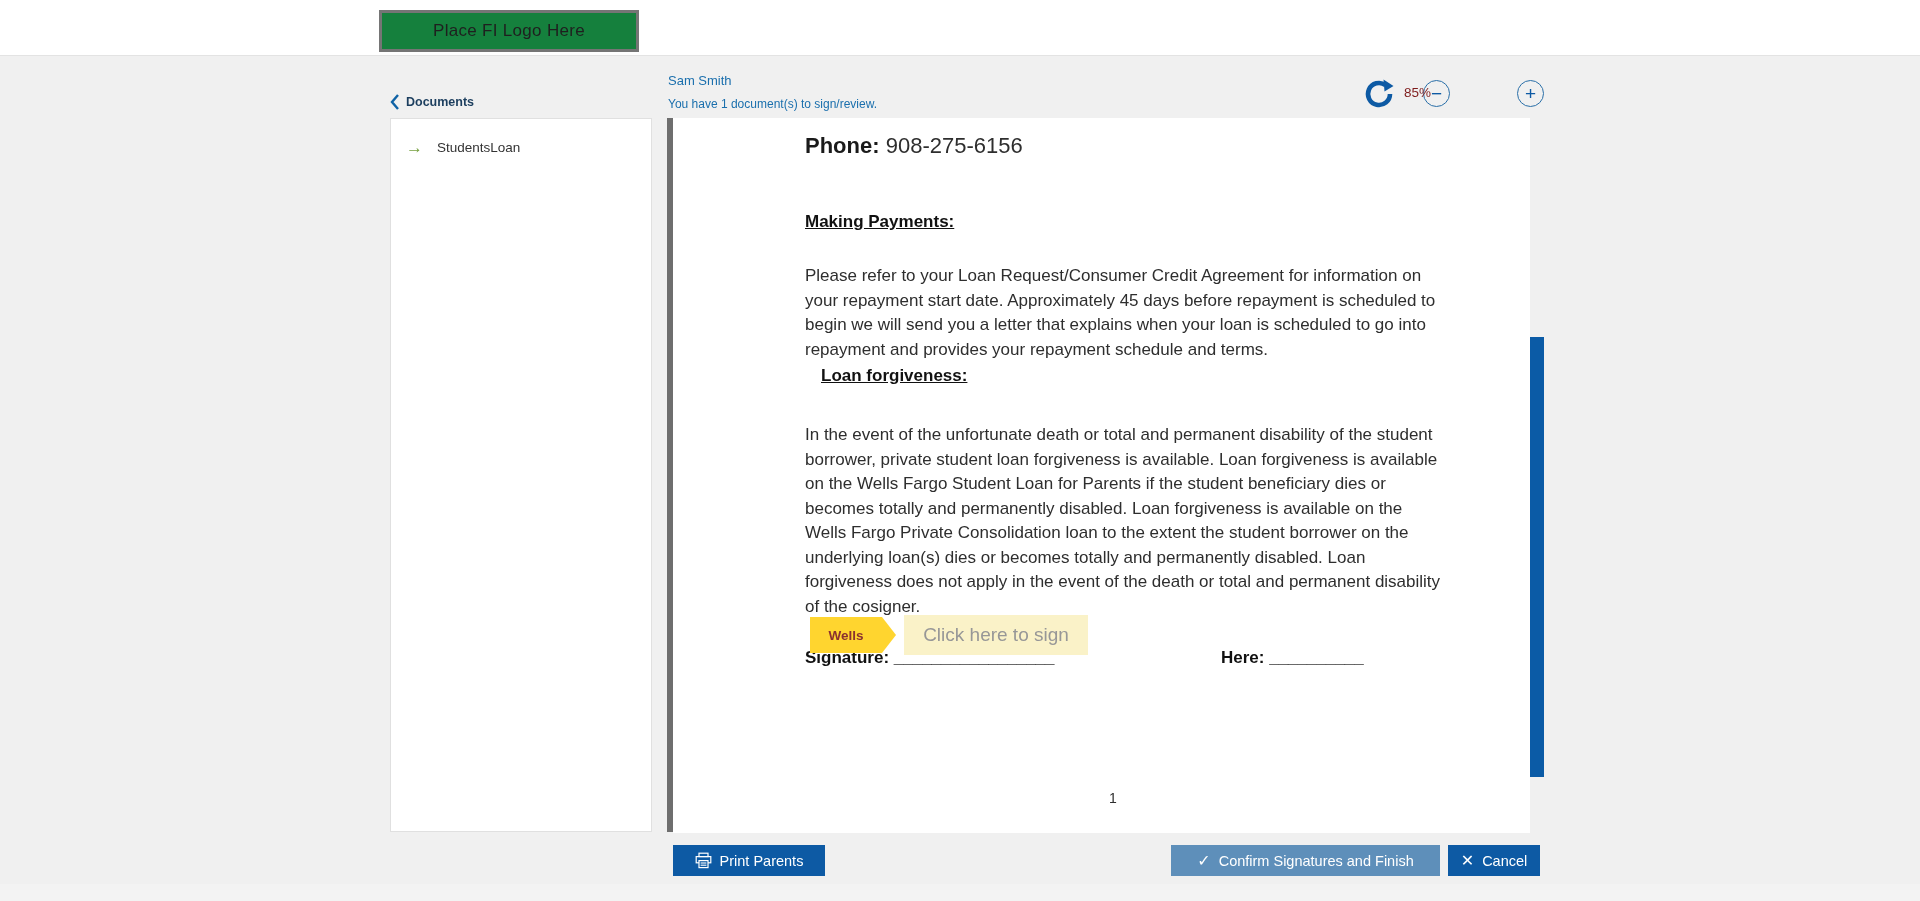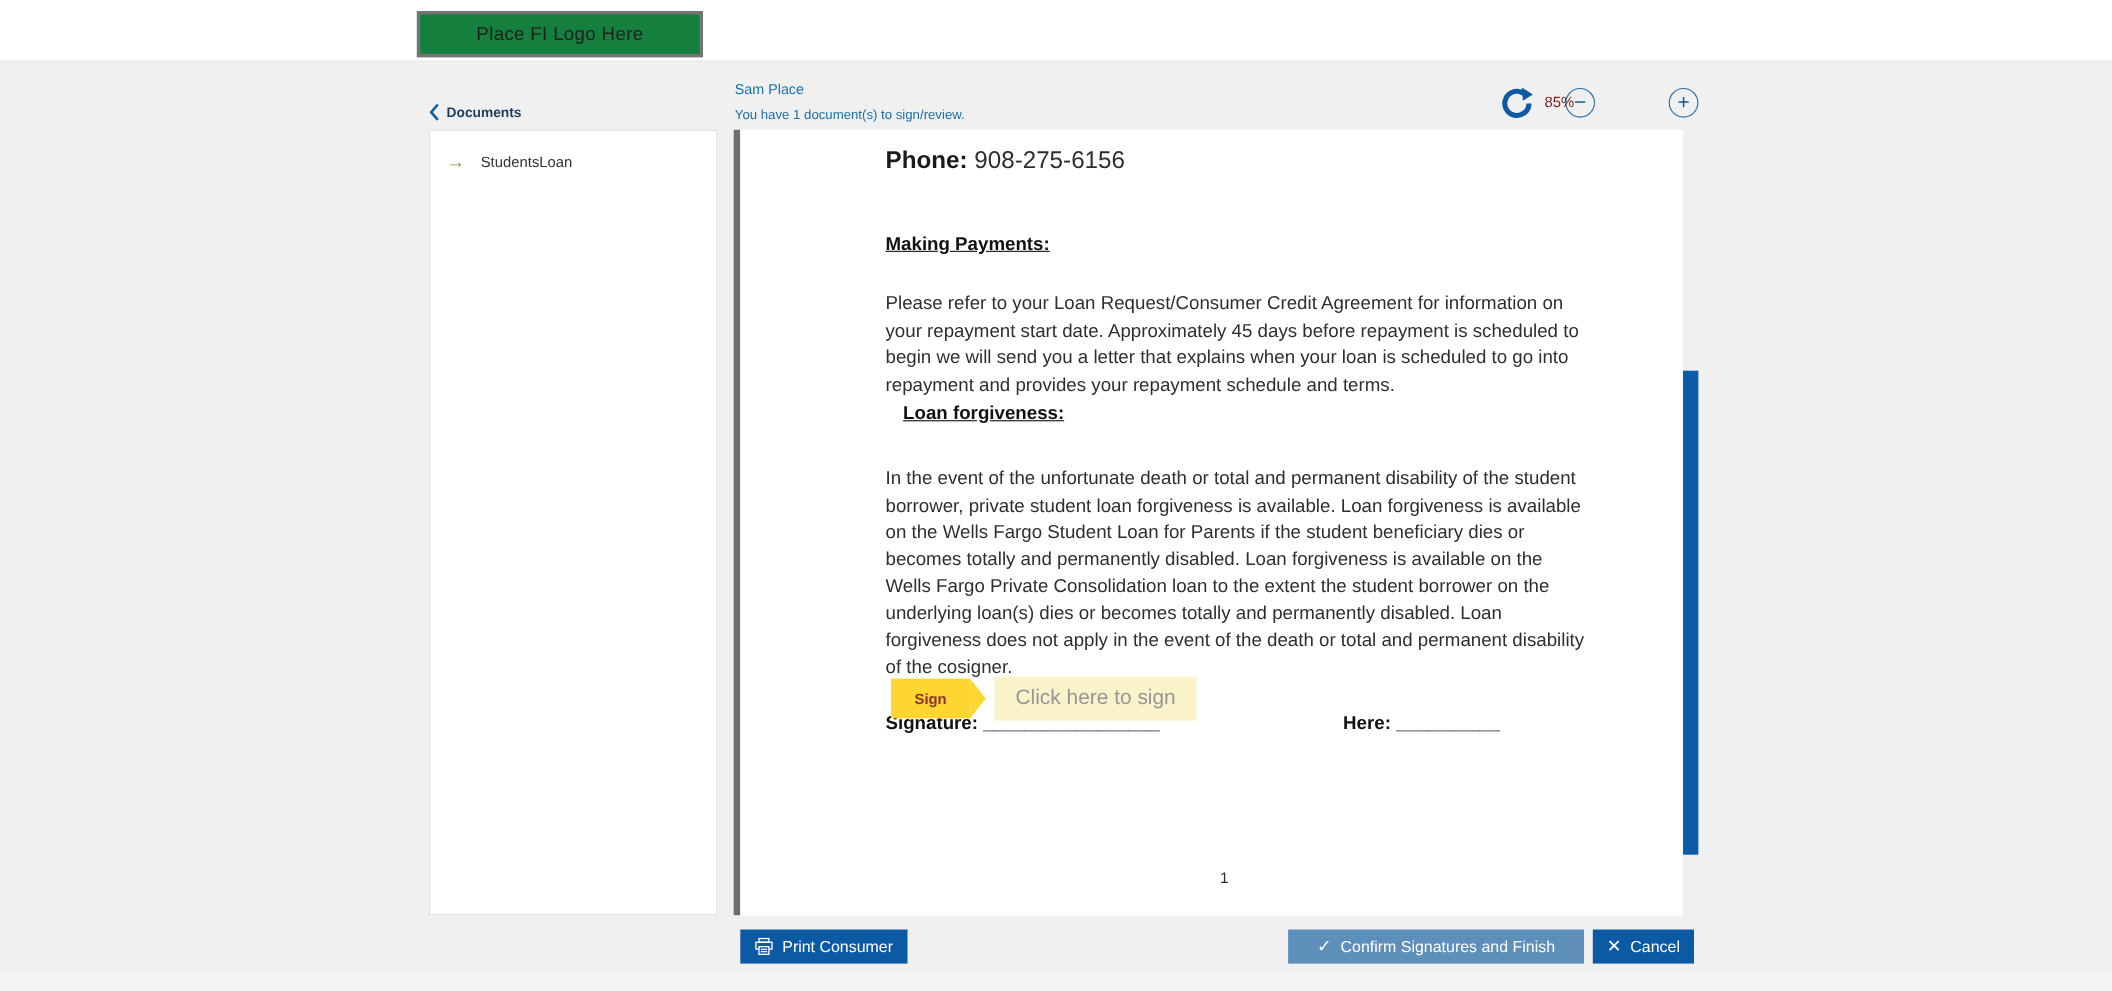--- a/index.html
+++ b/index.html
@@ -105,7 +105,7 @@
   <span class="label">Documents</span>
 </div>
 
-<div class="user-name">Sam Place</div>
+<div class="user-name">Sam Smith</div>
 <div class="doc-notice">You have 1 document(s) to sign/review.</div>
 
 <div class="refresh-btn">

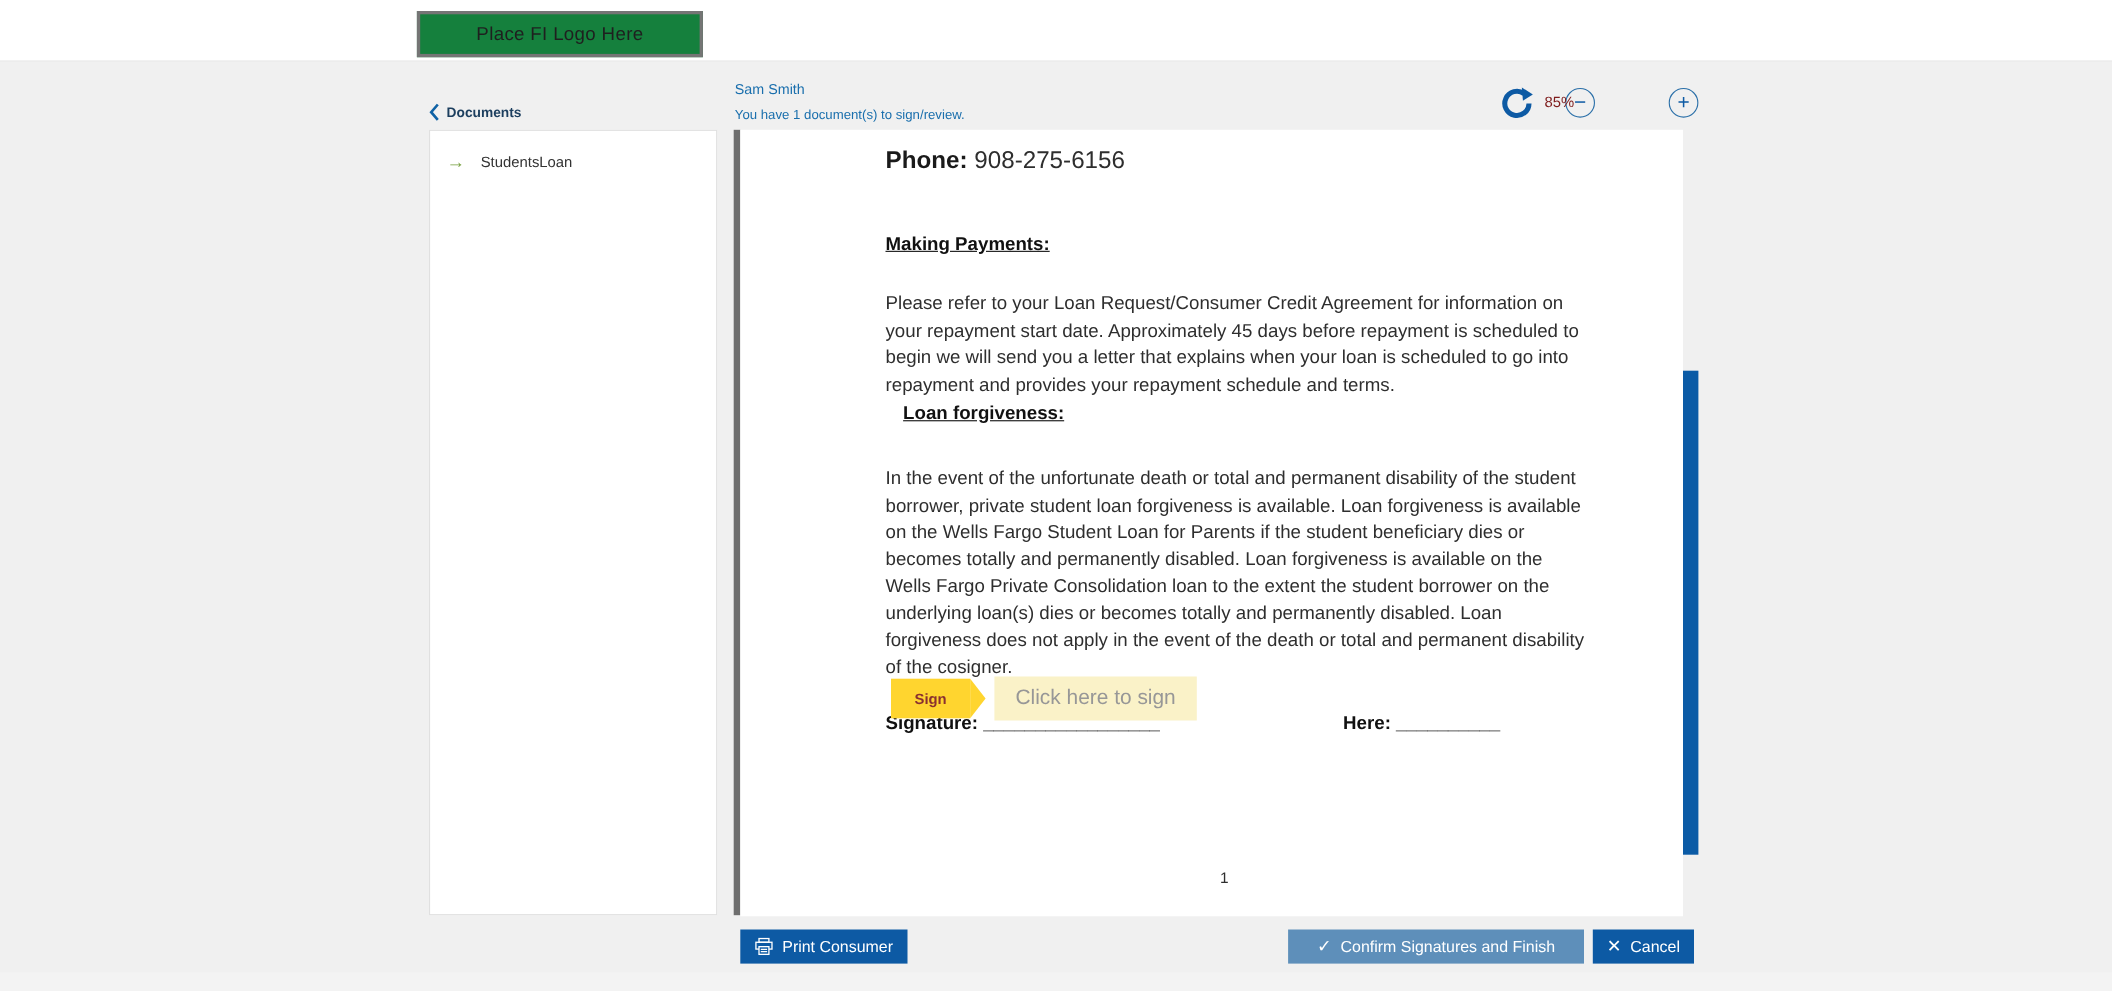--- a/index.html
+++ b/index.html
@@ -143,7 +143,7 @@
   <div class="doc-heading h-forgive">Loan forgiveness:</div>
   <p class="doc-para p-forgive">In the event of the unfortunate death or total and permanent disability of the student borrower, private student loan forgiveness is available. Loan forgiveness is available on the Wells Fargo Student Loan for Parents if the student beneficiary dies or becomes totally and permanently disabled. Loan forgiveness is available on the Wells Fargo Private Consolidation loan to the extent the student borrower on the underlying loan(s) dies or becomes totally and permanently disabled. Loan forgiveness does not apply in the event of the death or total and permanent disability of the cosigner.</p>
 
-  <div class="sign-tab">Sign</div>
+  <div class="sign-tab">Wells</div>
   <div class="sign-cta">Click here to sign</div>
 
   <div class="sig-row">

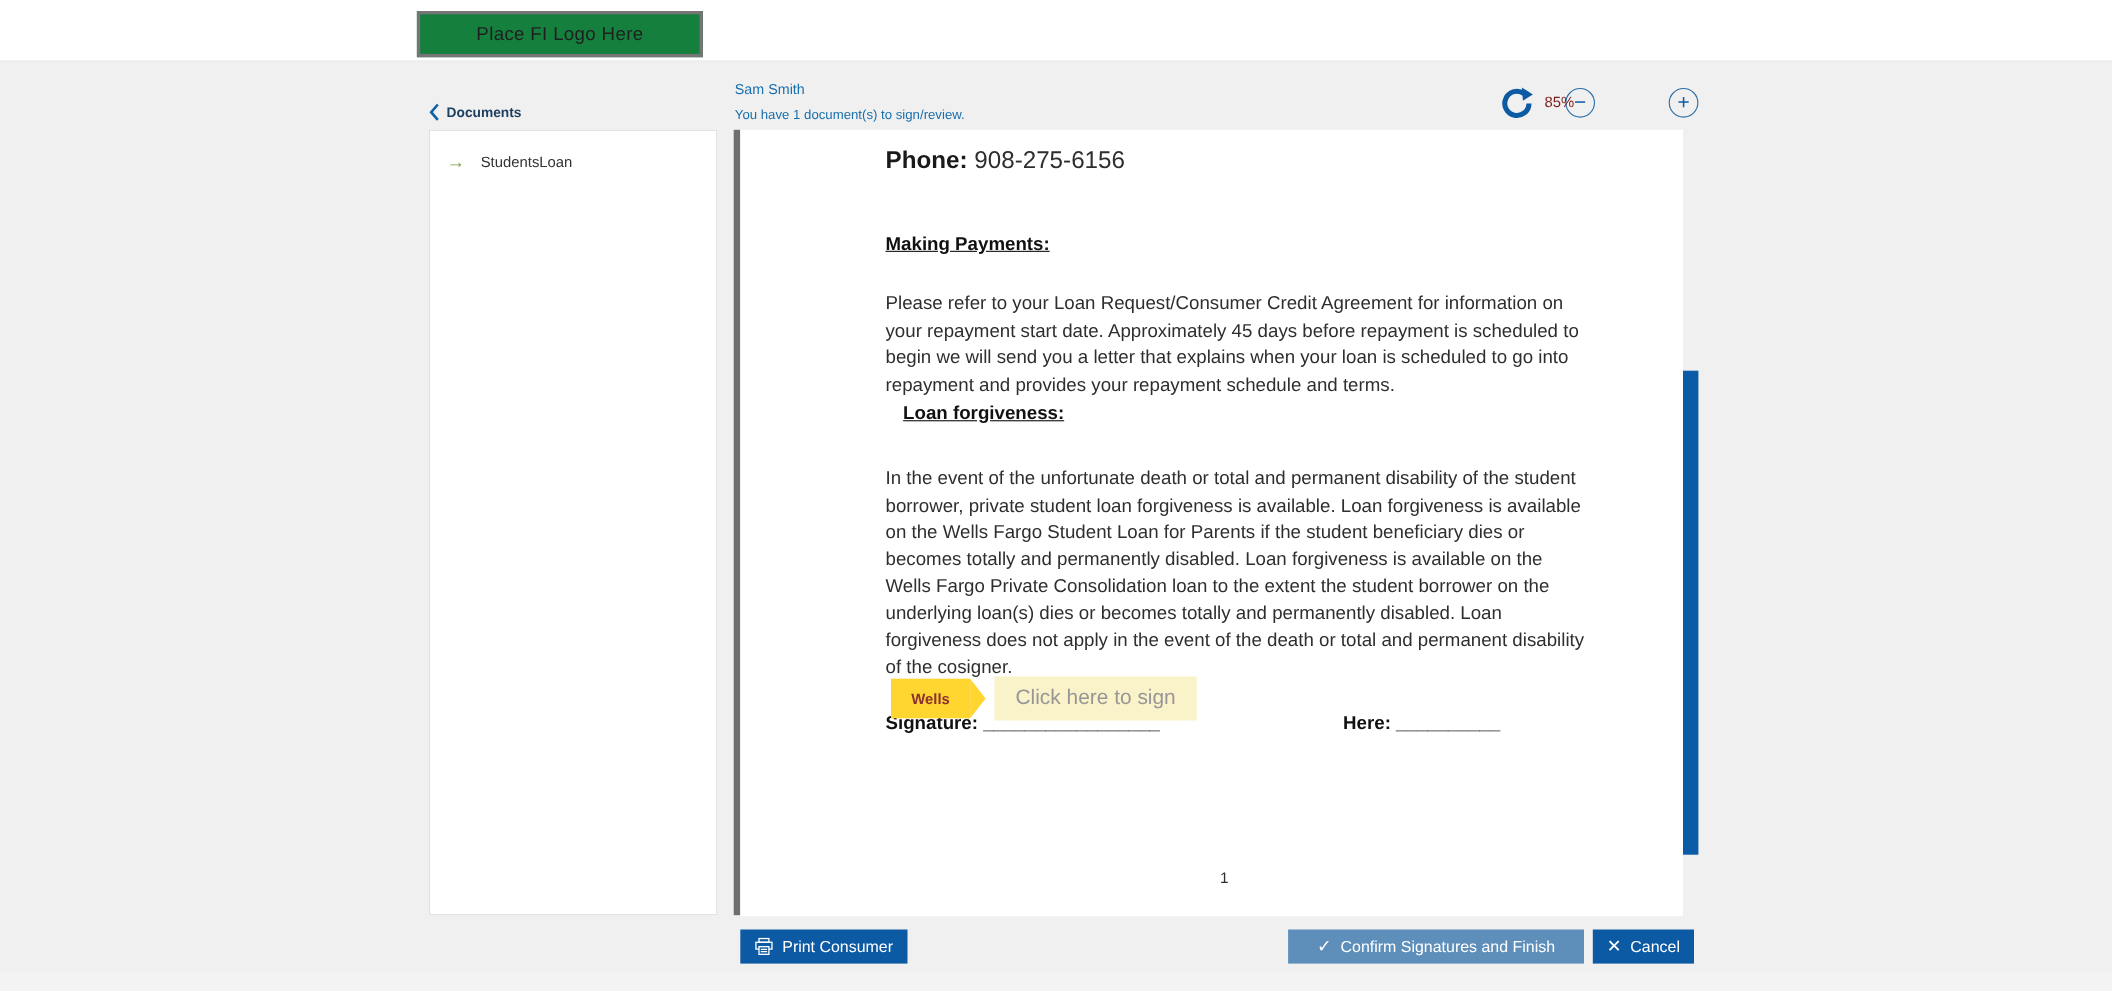--- a/index.html
+++ b/index.html
@@ -170,7 +170,7 @@
     <line x1="5.6" y1="11" x2="11.4" y2="11" stroke="#ffffff" stroke-width="1.1"></line>
     <line x1="5.6" y1="13.2" x2="11.4" y2="13.2" stroke="#ffffff" stroke-width="1.1"></line>
   </svg>
-  <span>Print Consumer</span>
+  <span>Print Parents</span>
 </button>
 
 <button class="btn confirm-btn">

